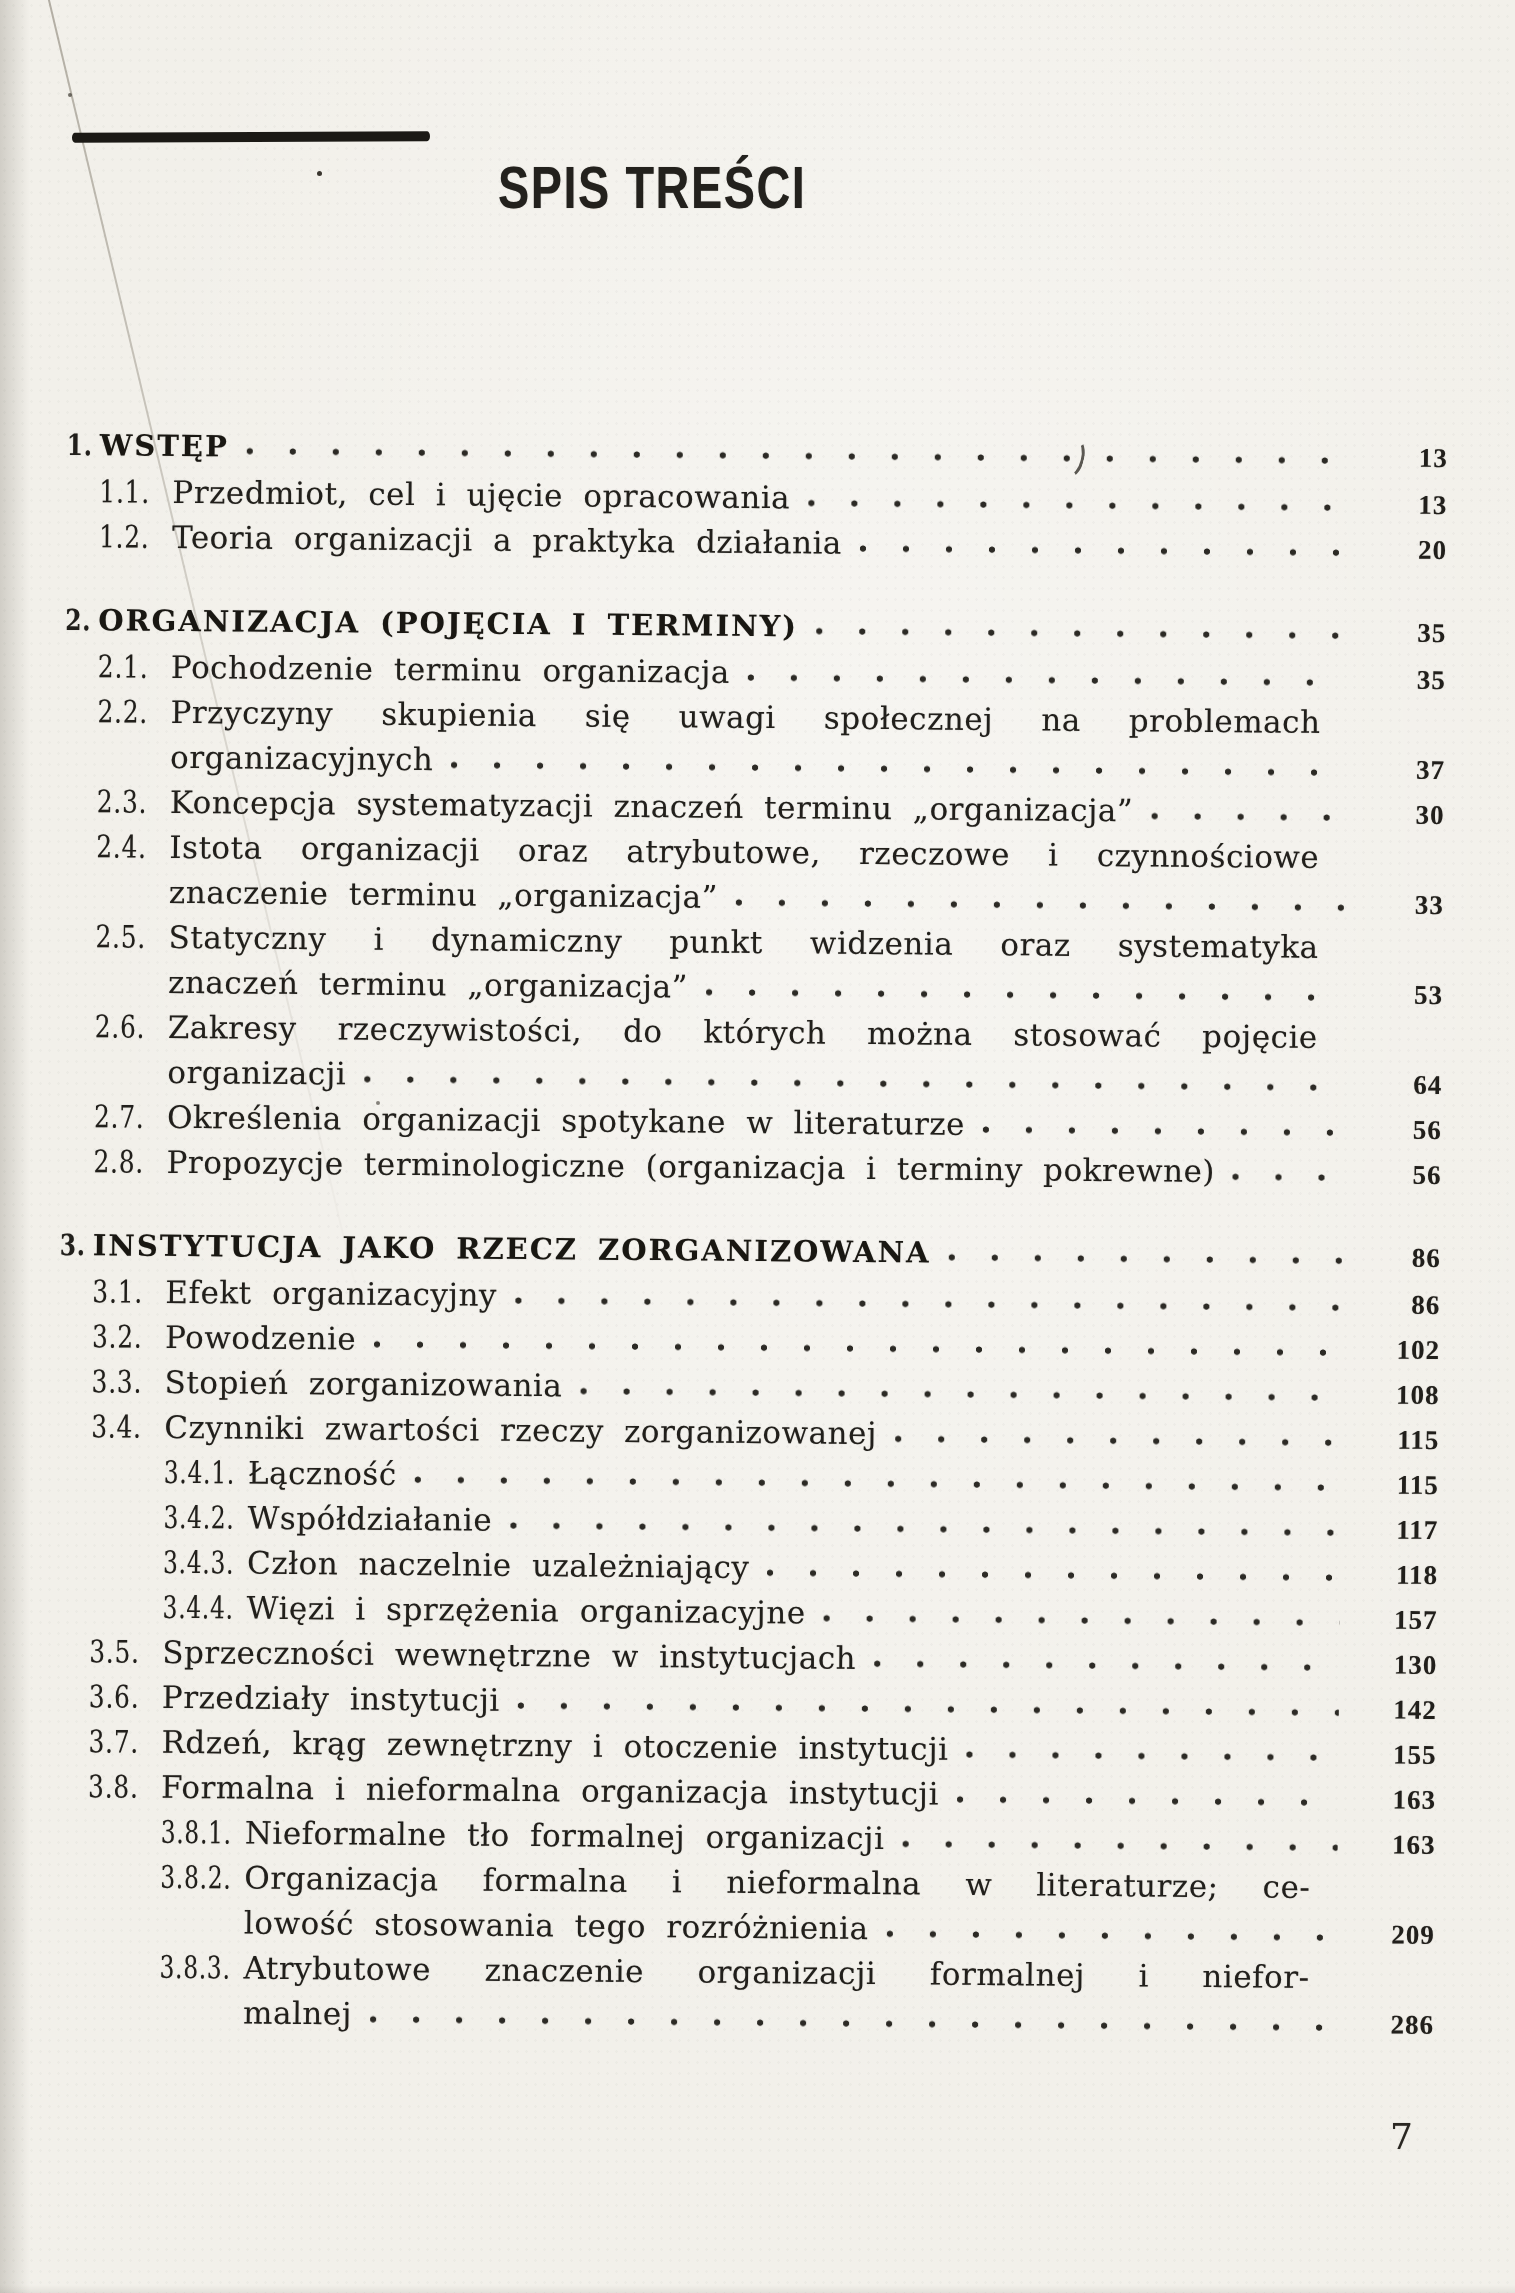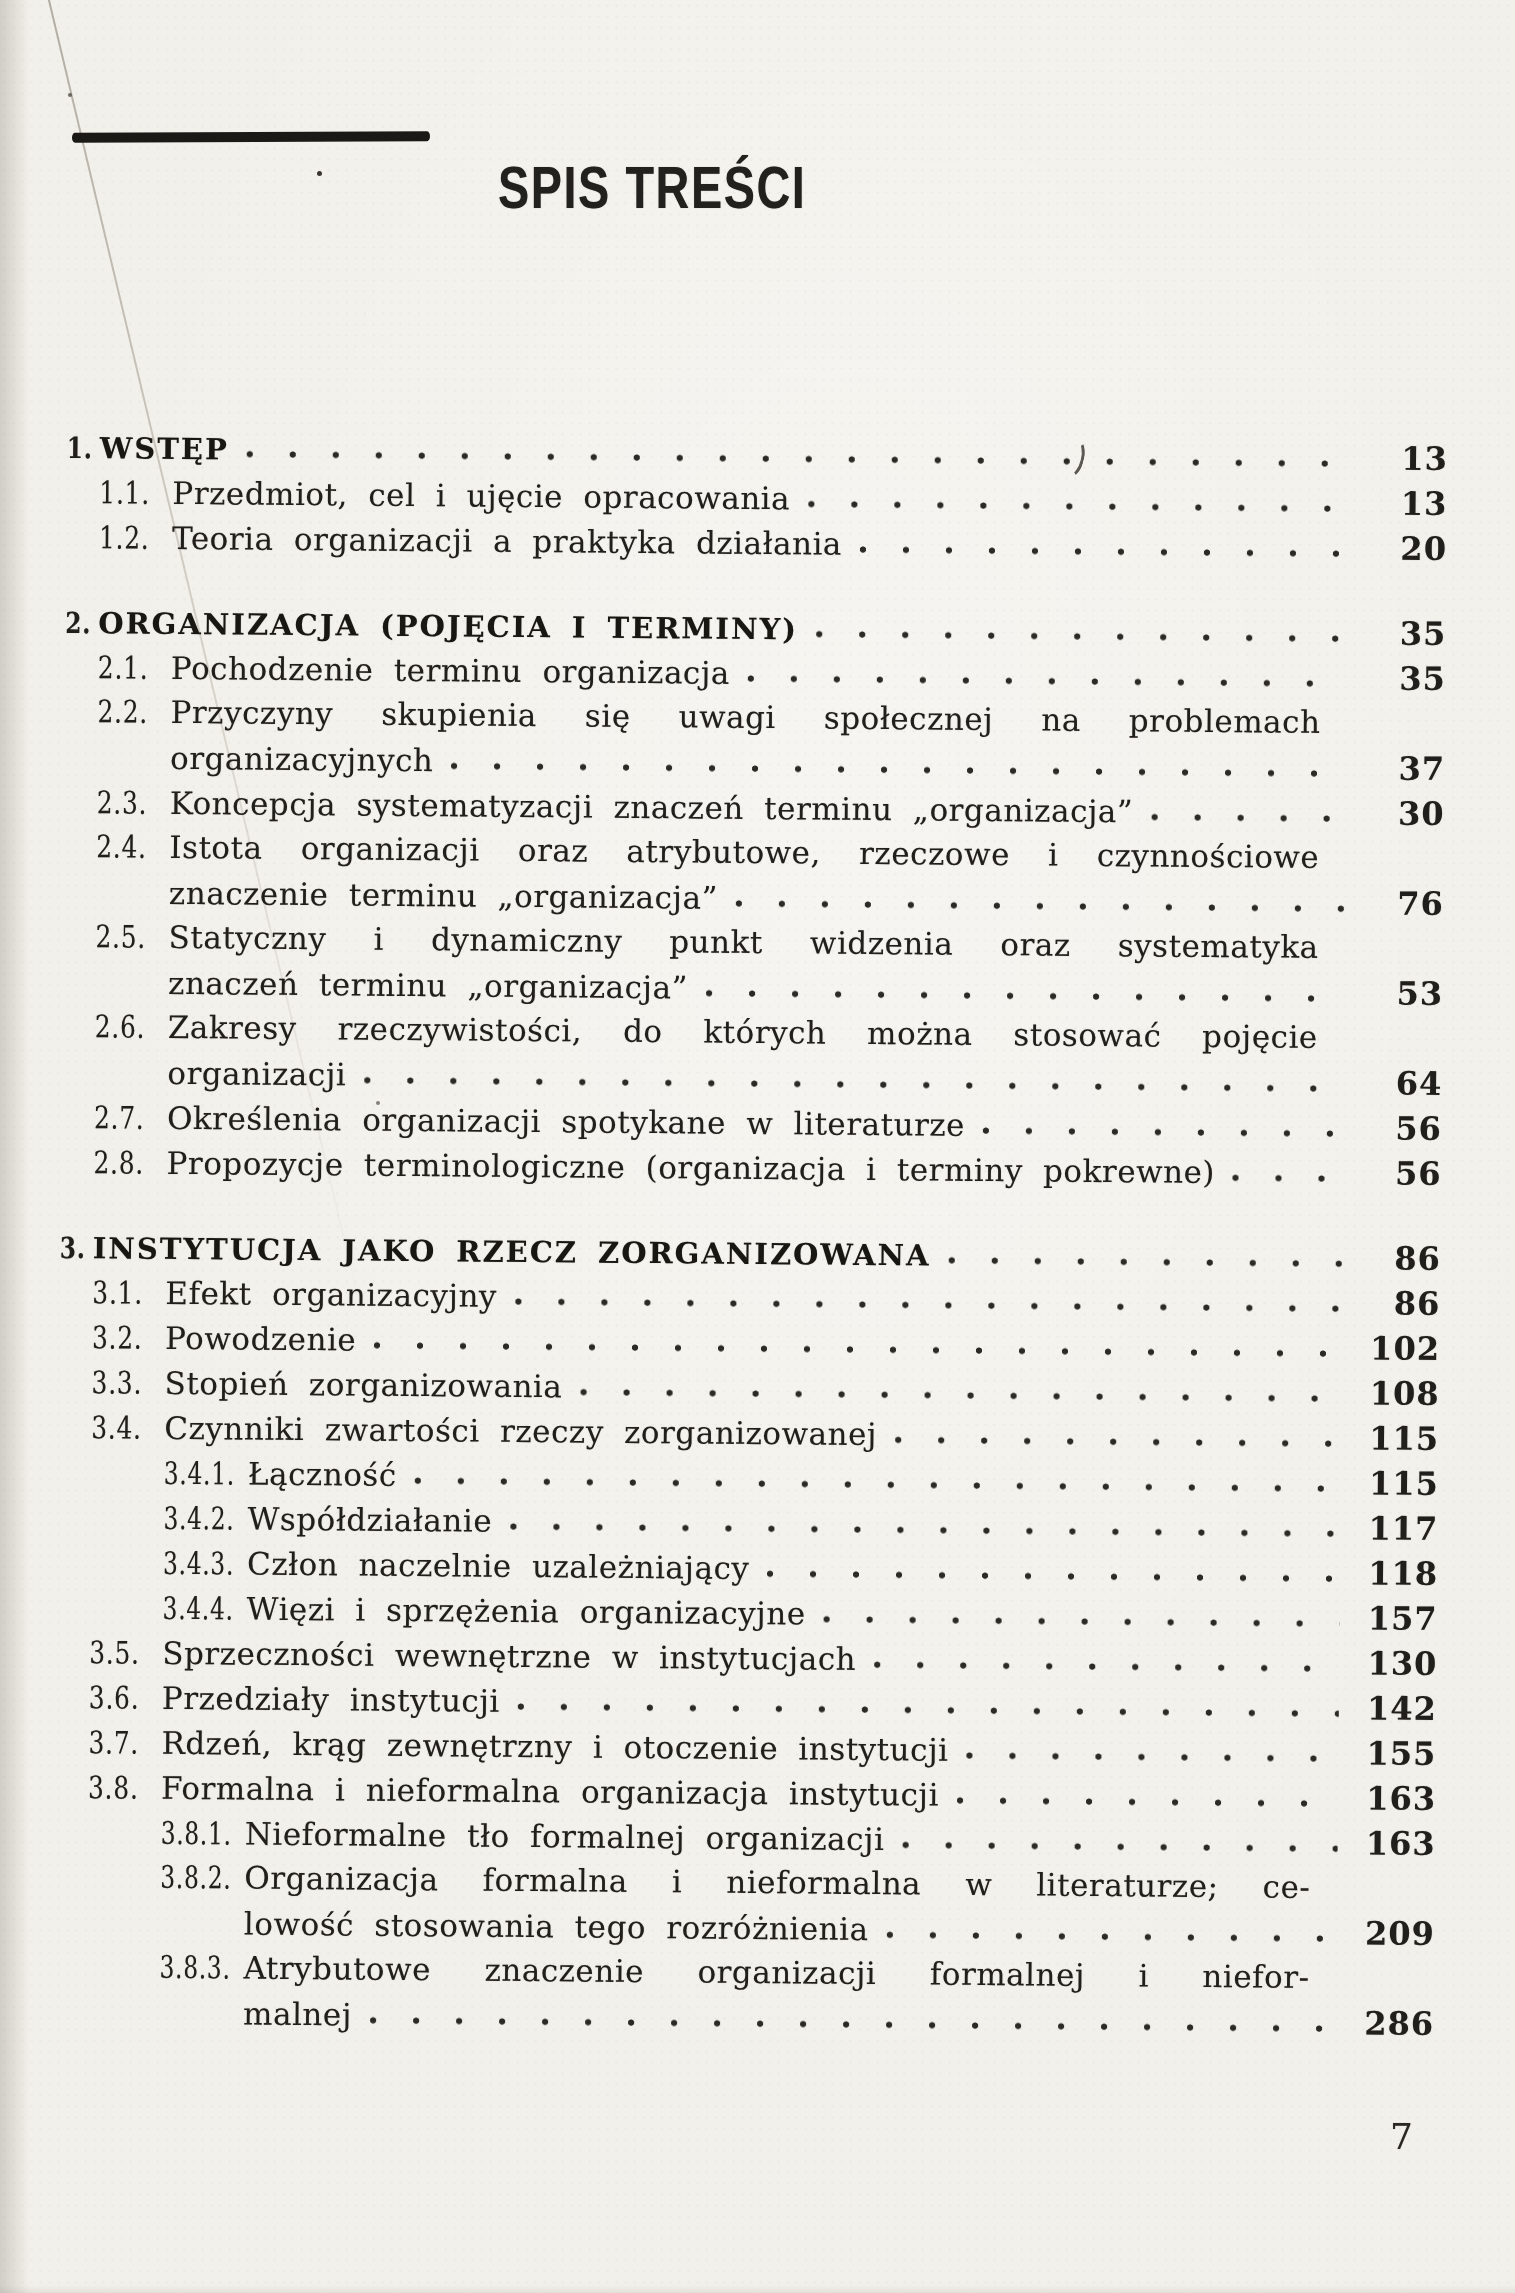--- a/index.html
+++ b/index.html
@@ -131,8 +131,9 @@
     flex:none; width:86px;
     text-align:right;
     font-weight:700;
-    font-size:32px;
+    font-size:27px;
     letter-spacing:1px;
+    font-family:Liberation Serif, serif;
   }
 
   .folio {

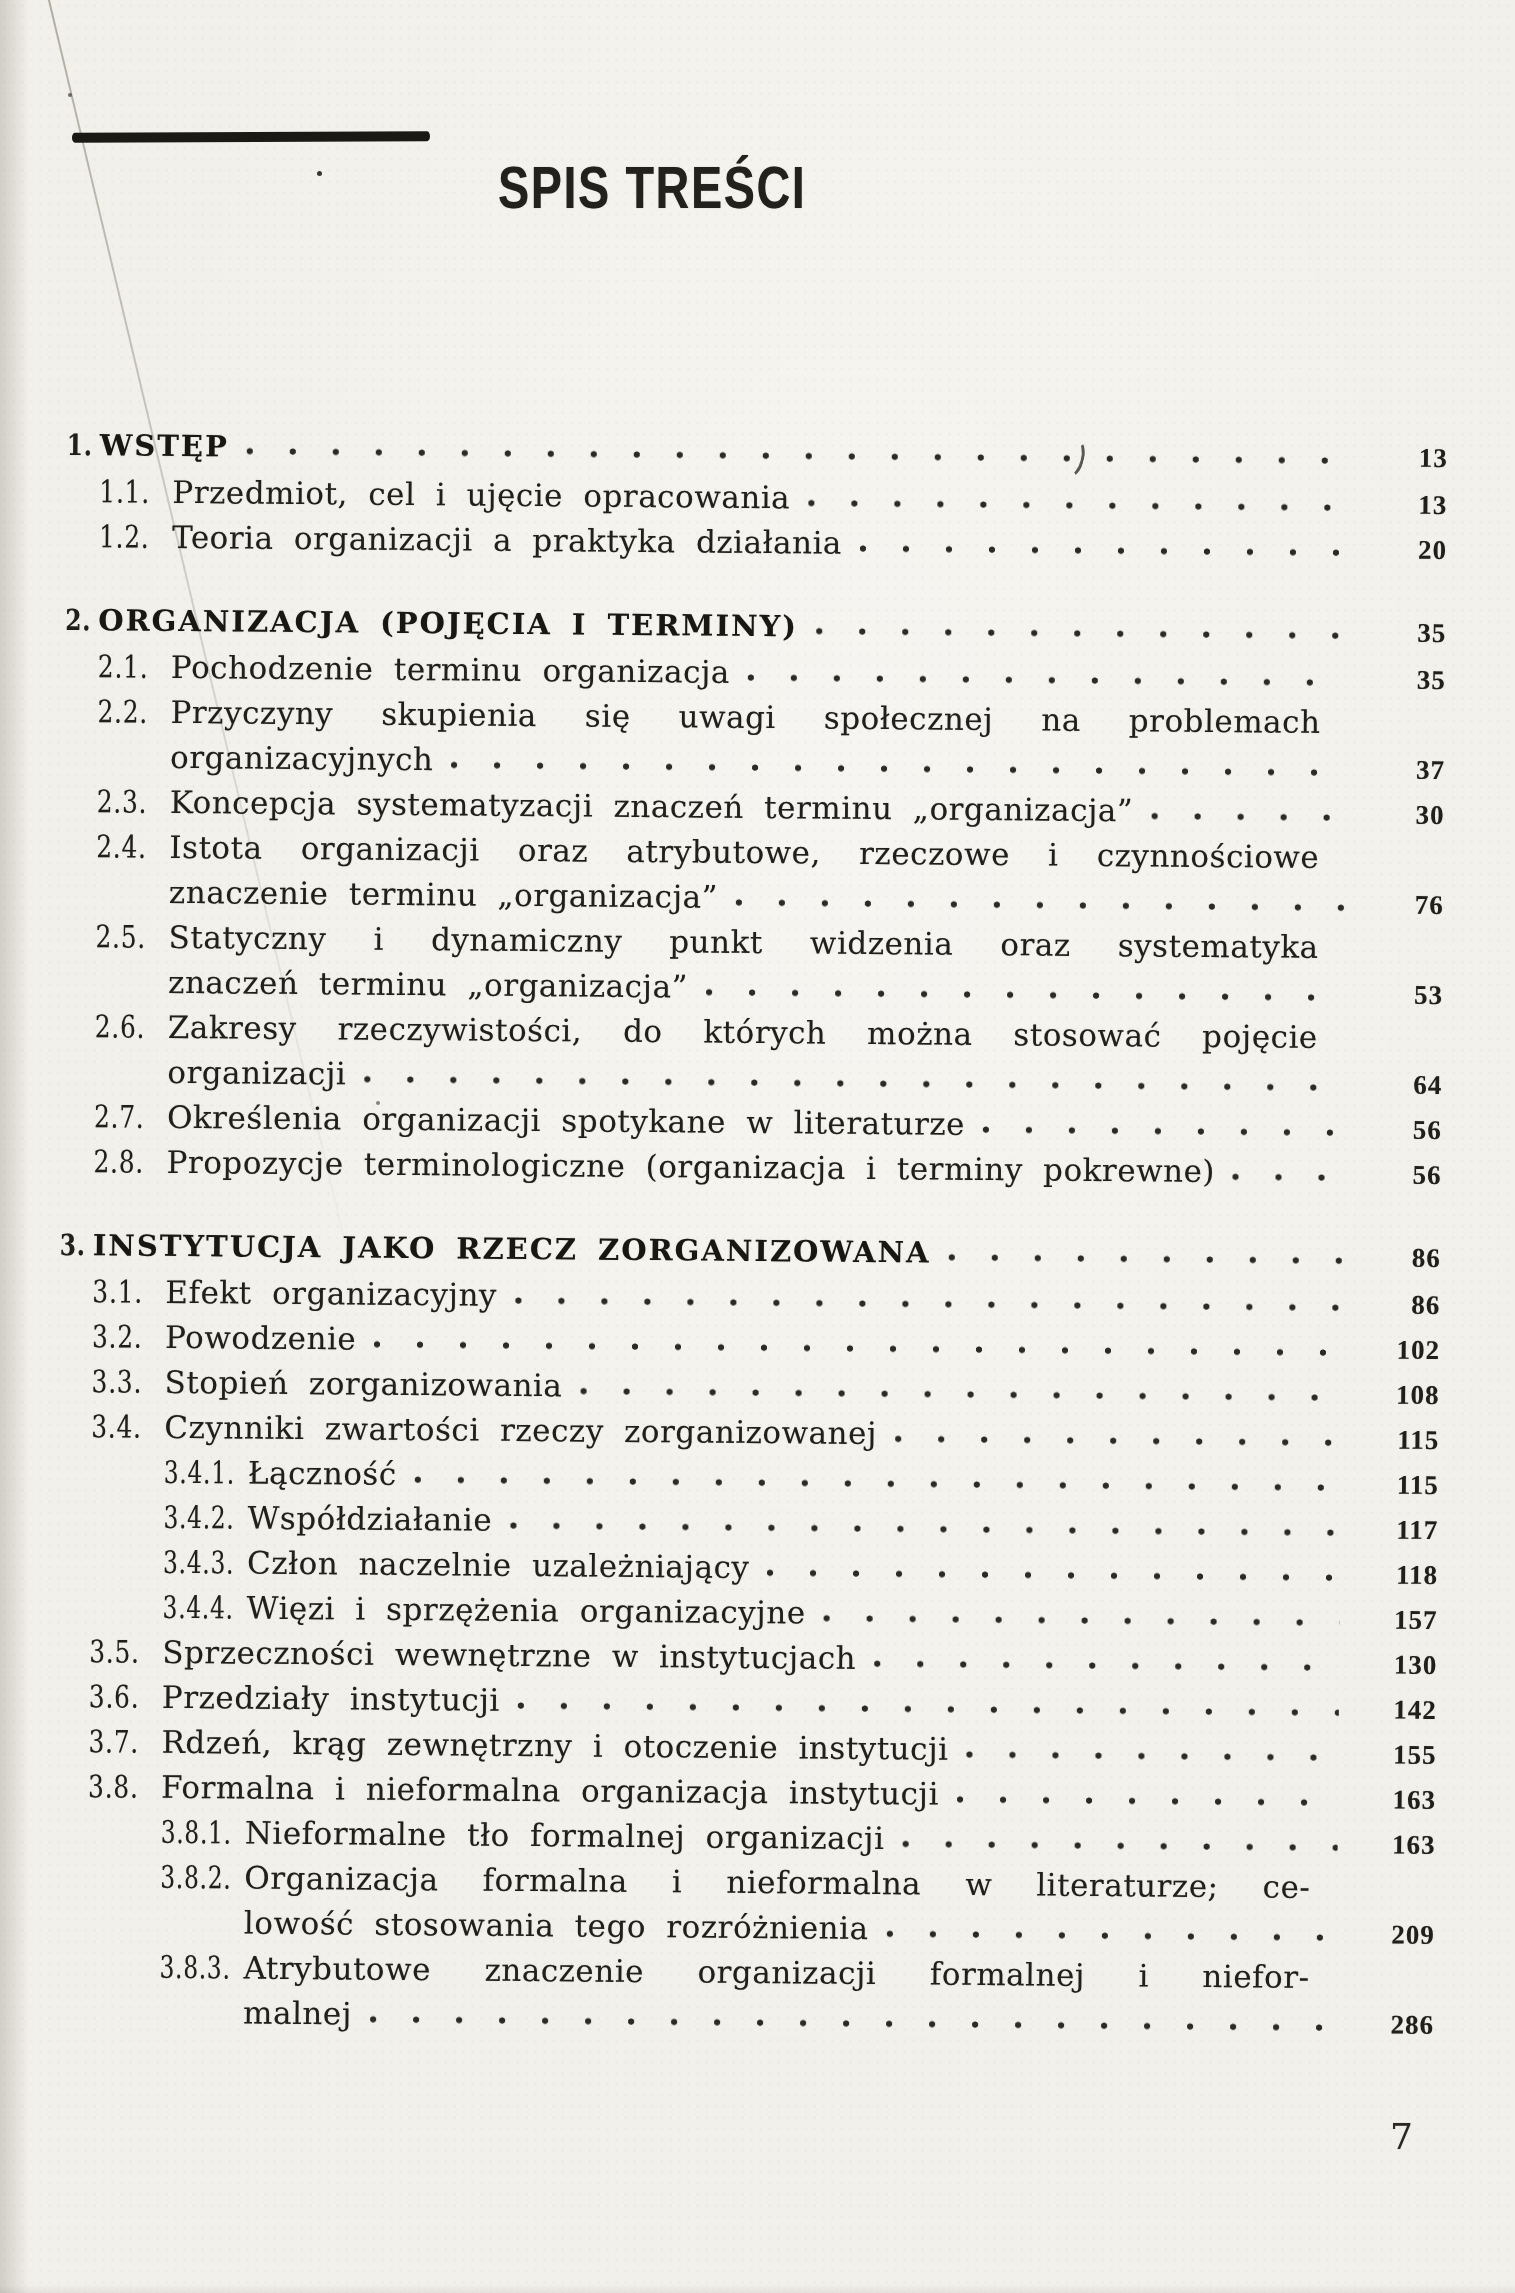--- a/index.html
+++ b/index.html
@@ -233,7 +233,7 @@
     <div class="row c1">
       <span class="body">znaczenie terminu „organizacja”</span>
       <span class="leader"></span>
-      <span class="pagecol">76</span>
+      <span class="pagecol">33</span>
     </div>
 
     <div class="row l1 nopage">

